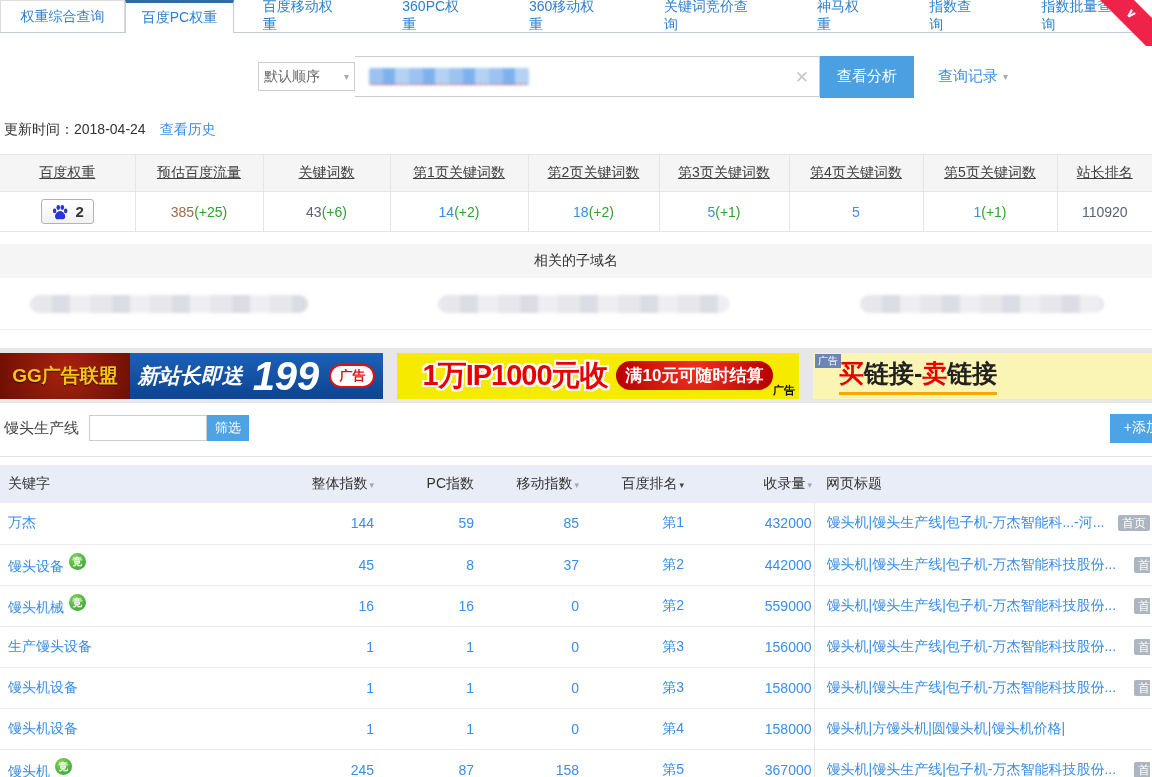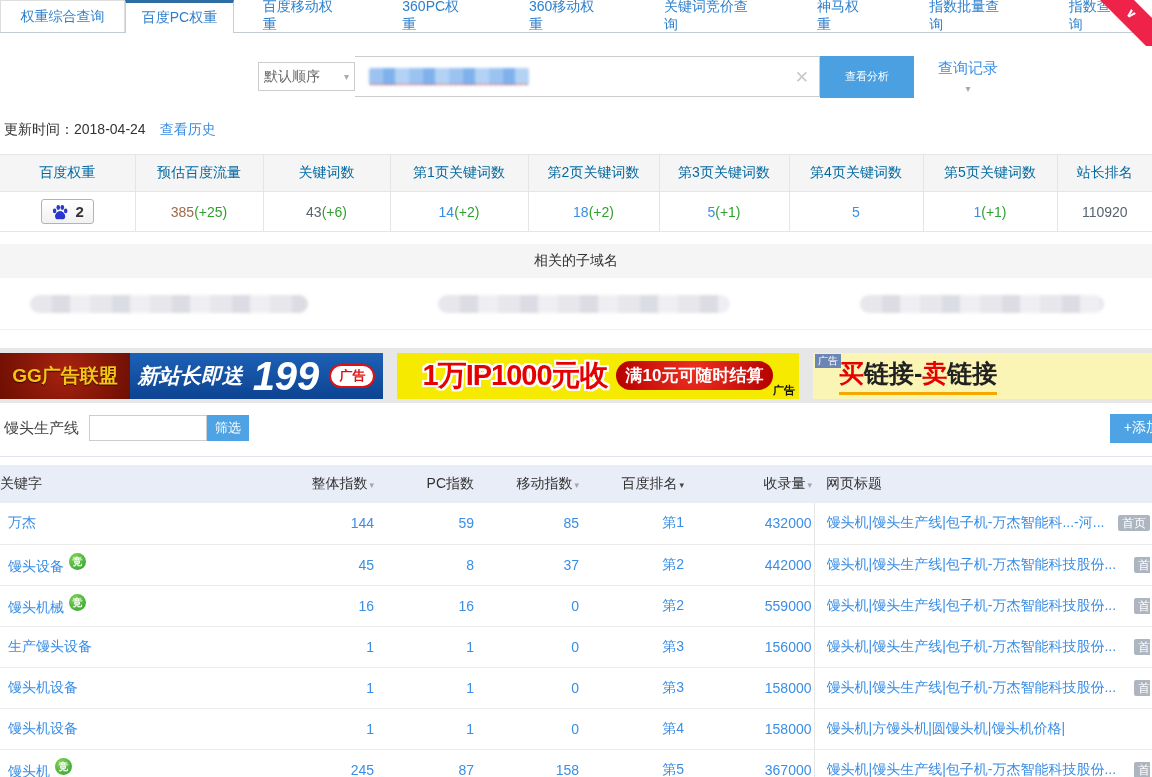--- a/index.html
+++ b/index.html
@@ -131,8 +131,8 @@
   <a class="tab-link">360移动权重</a>
   <a class="tab-link">关键词竞价查询</a>
   <a class="tab-link">神马权重</a>
+  <a class="tab-link">指数查询</a>
   <a class="tab-link">指数批量查询</a>
-  <a class="tab-link">指数查询</a>
   <div class="ribbon-wrap">
     <div class="ribbon">∨</div>
   </div>

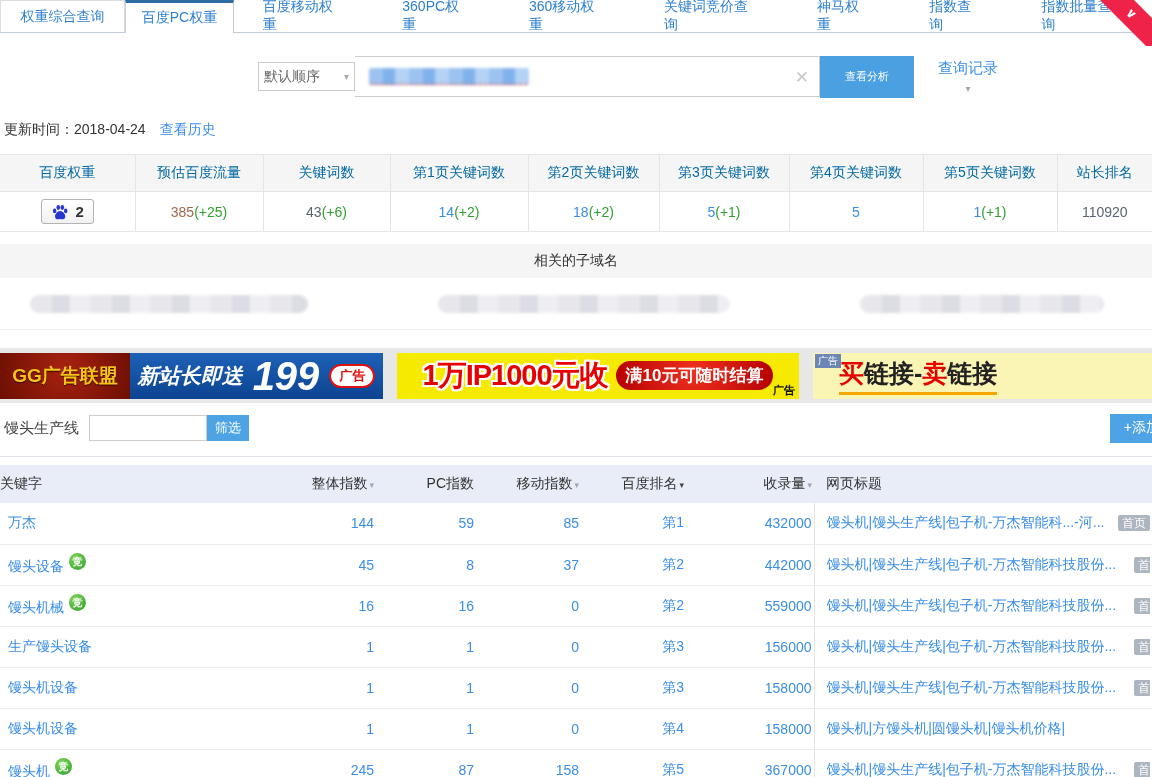--- a/index.html
+++ b/index.html
@@ -34,7 +34,7 @@
      background:repeating-linear-gradient(90deg,#9cc3f0 0 14px,#7fb2ec 14px 26px,#b3d2f4 26px 40px);
      filter:blur(1.5px); border-bottom:1px dashed #e03030; }
   .clear-x { position:absolute; right:10px; top:10px; font-size:17px; color:#c9c9c9; cursor:pointer; }
-  .analyze-btn { width:94px; height:42px; background:#4aa0e0; color:#fff; font-size:11px; border:none;
+  .analyze-btn { width:94px; height:42px; background:#4aa0e0; color:#fff; font-size:15px; border:none;
                  cursor:pointer; }
   .records-link { margin-left:24px; color:#3a8ee6; font-size:15px; cursor:pointer; display:flex; align-items:center; gap:5px;flex-direction:column;}
 

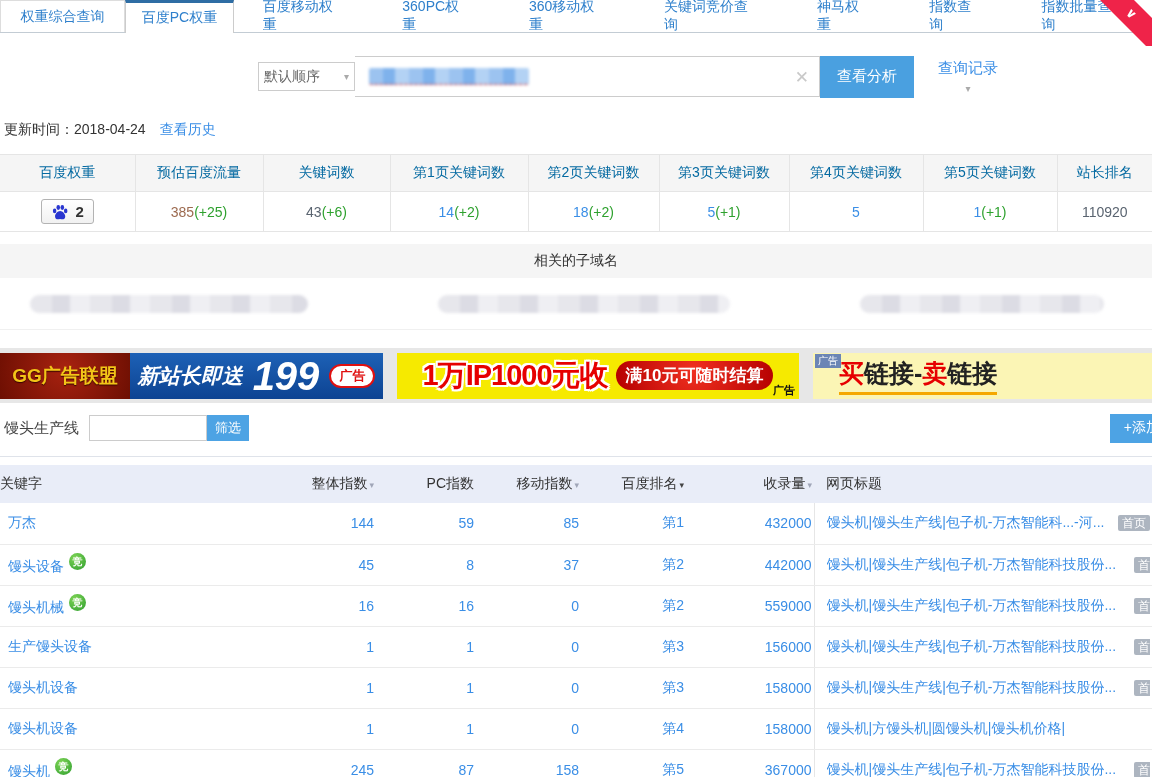--- a/index.html
+++ b/index.html
@@ -36,7 +36,7 @@
   .clear-x { position:absolute; right:10px; top:10px; font-size:17px; color:#c9c9c9; cursor:pointer; }
   .analyze-btn { width:94px; height:42px; background:#4aa0e0; color:#fff; font-size:15px; border:none;
                  cursor:pointer; }
-  .records-link { margin-left:24px; color:#3a8ee6; font-size:15px; cursor:pointer; display:flex; align-items:center; gap:5px;flex-direction:column;}
+  .records-link { margin-left:24px; color:#3a8ee6; font-size:15px; cursor:pointer; display:flex; align-items:center; gap:5px;}
 
   
   .update-row { margin:24px 0 15px 4px; display:flex; gap:14px; align-items:center; }

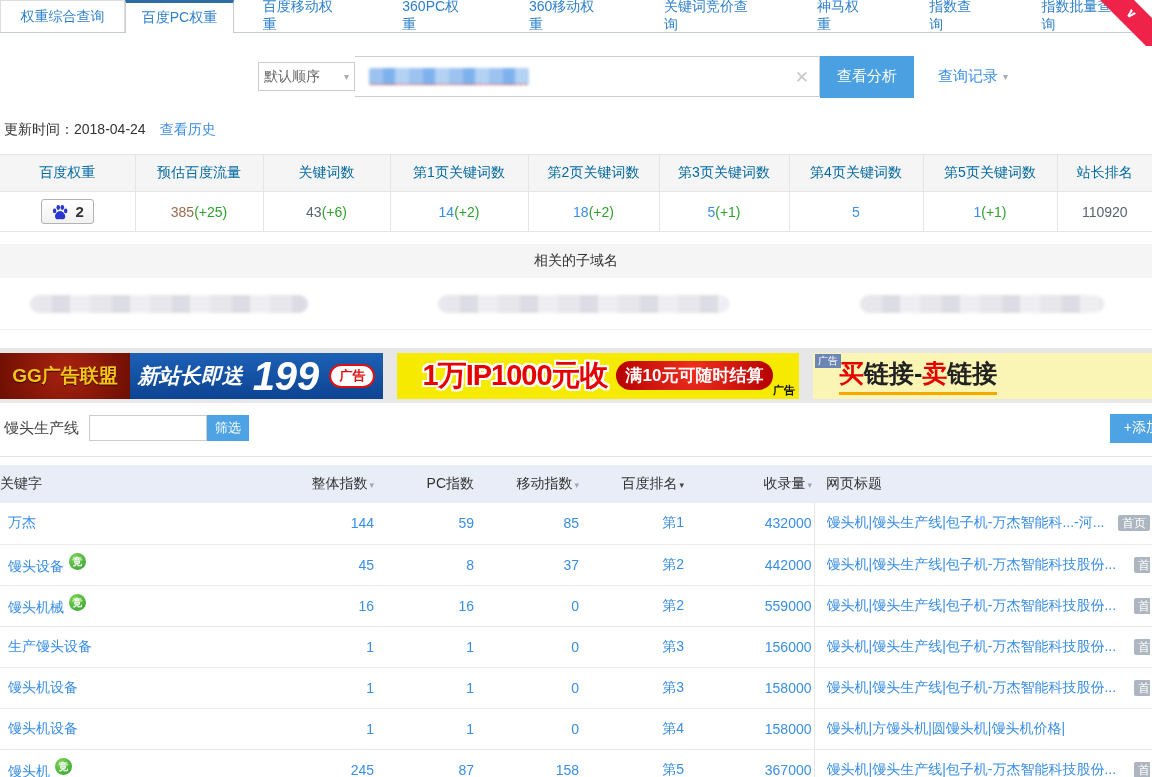--- a/index.html
+++ b/index.html
@@ -44,7 +44,7 @@
 
   
   .stats { width:1152px; border-collapse:collapse; margin-top:10px; table-layout:fixed; }
-  .stats th { background:#f5f5f5; font-weight:normal; height:37px; border:1px solid #e5e5e5; color:#0369a1; }
+  .stats th { background:#f5f5f5; font-weight:normal; height:37px; border:1px solid #e5e5e5; color:#404040;text-decoration:underline; }
   .stats td { height:40px; text-align:center; border:1px solid #e5e5e5; border-top:none; background:#fff; }
   .stats tr th:first-child, .stats tr td:first-child { border-left:none; }
   .stats tr th:last-child, .stats tr td:last-child { border-right:none; }

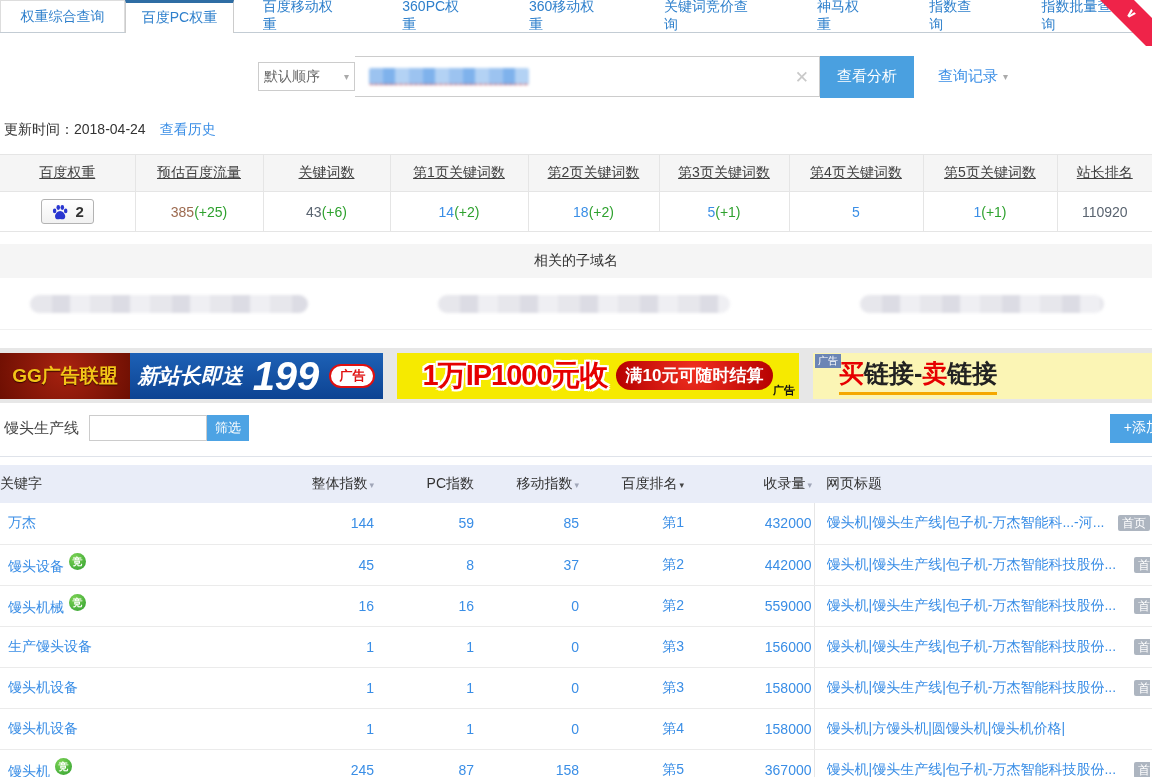--- a/index.html
+++ b/index.html
@@ -99,7 +99,7 @@
   
   .kwtable { width:1152px; border-collapse:collapse; margin-top:8px; table-layout:fixed; }
   .kwtable th { background:#e9edf8; height:38px; font-weight:normal; color:#333; text-align:right; padding-right:2px; }
-  .kwtable th.al { text-align:left; }
+  .kwtable th.al { text-align:left; padding-left:8px; }
   .kwtable td { height:41px; border-bottom:1px solid #ebebeb; color:#3a8ee6; text-align:right; padding-right:2px; }
   .kwtable td.al { text-align:left; padding-left:8px; }
   .kwtable .title-cell { border-left:1px solid #e6e6e6; padding-left:12px; }

